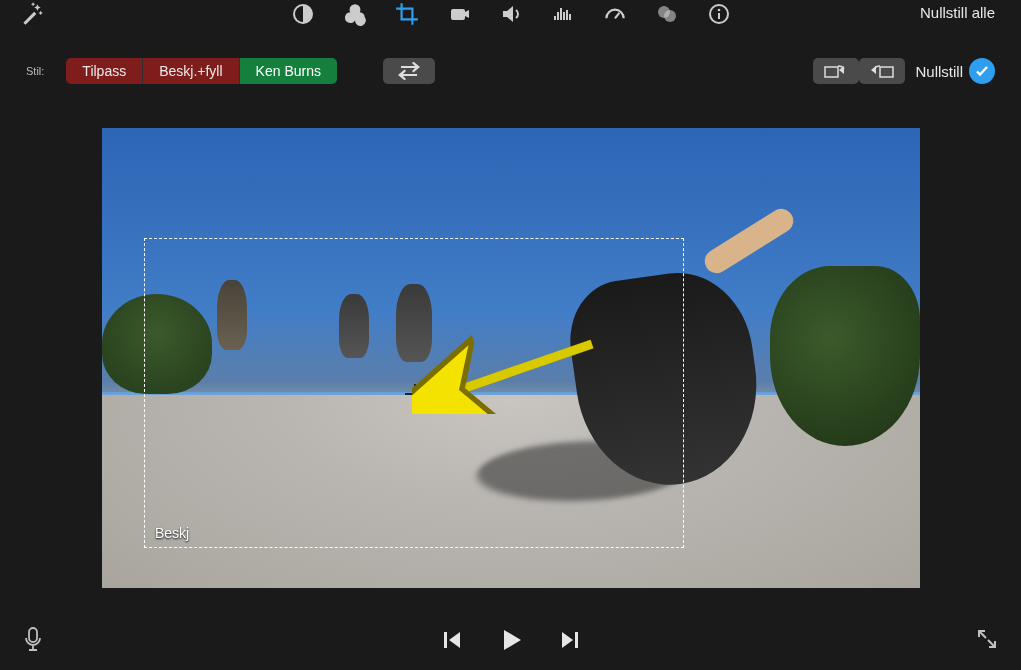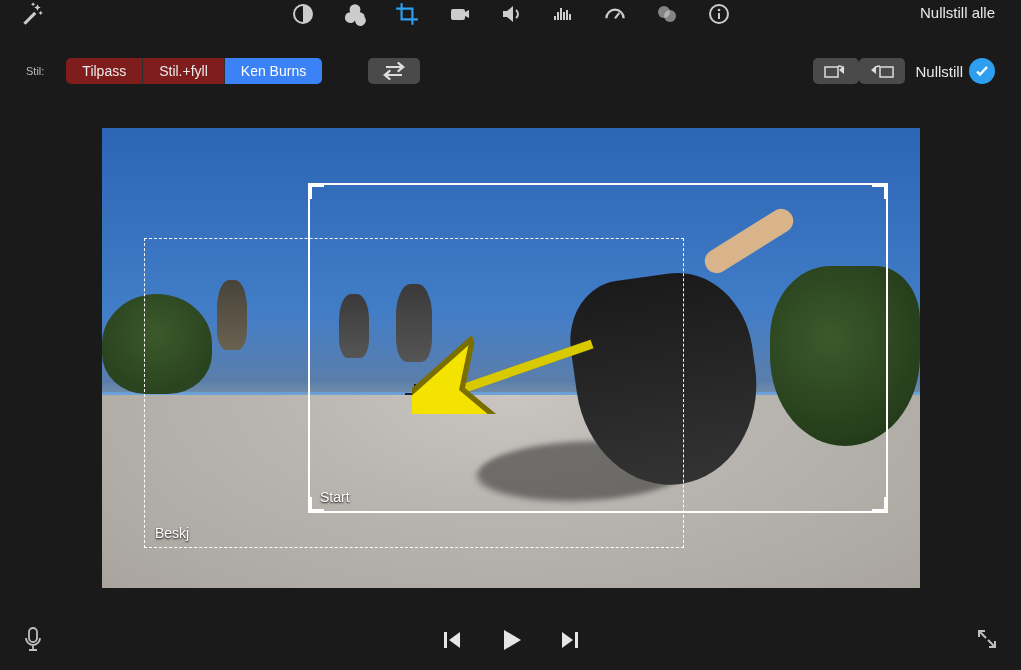--- a/index.html
+++ b/index.html
@@ -235,7 +235,7 @@
   <span class="label">Stil:</span>
   <div class="seg-group">
     <div class="seg">Tilpass</div>
-    <div class="seg">Stil.+fyll</div>
+    <div class="seg">Beskj.+fyll</div>
     <div class="seg active">Ken Burns</div>
   </div>
   <div class="swap-btn">

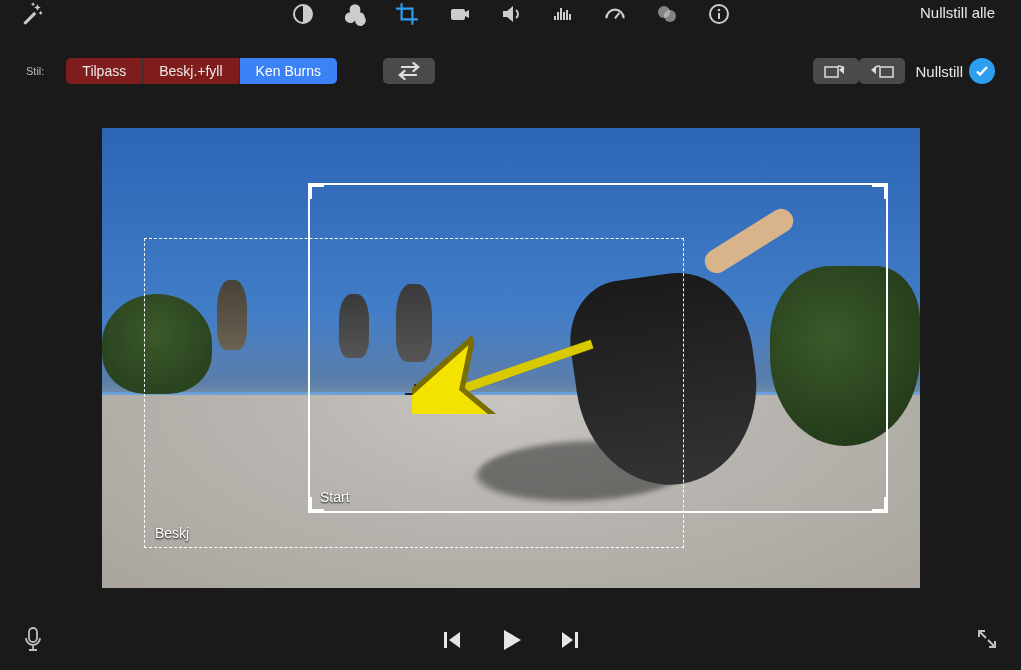--- a/index.html
+++ b/index.html
@@ -63,7 +63,7 @@
     cursor: pointer;
   }
   .seg:last-child { border-right: none; }
-  .seg.active { background: #3b82f6; color: #fff; }
+  .seg.active { background: #15803d; color: #fff; }
 
   .swap-btn {
     background: #4a4a4a;

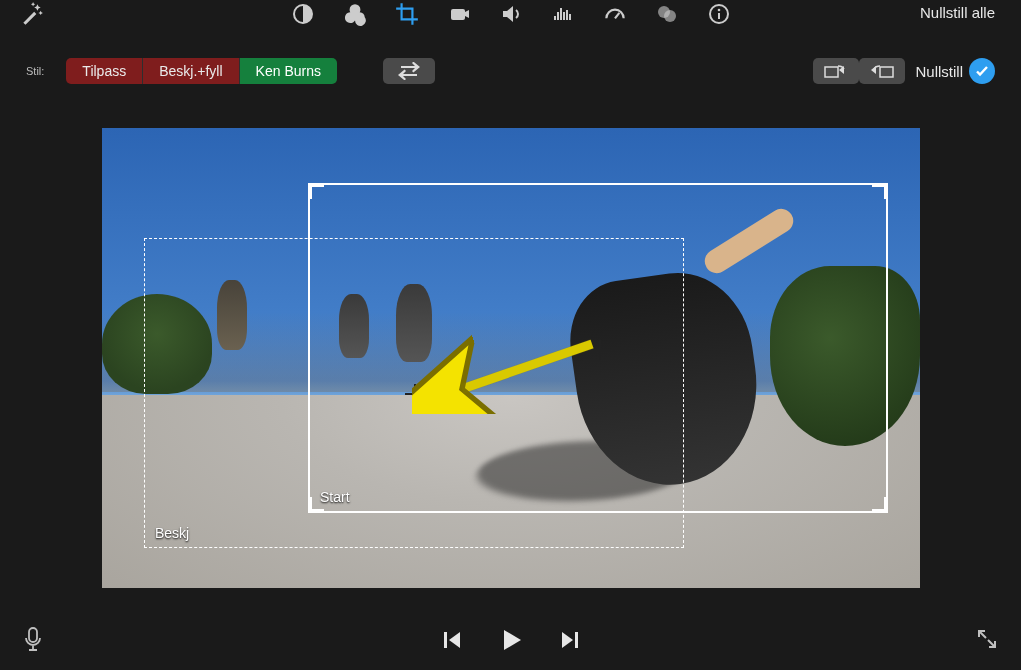--- a/index.html
+++ b/index.html
@@ -285,14 +285,6 @@
     <div class="cross" style="left:260px; top:145px;"></div>
   </div>
 
-  <div class="kb-start">
-    <div class="corner c-tl"></div>
-    <div class="corner c-tr"></div>
-    <div class="corner c-bl"></div>
-    <div class="corner c-br"></div>
-    <span class="kb-label">Start</span>
-    <div class="cross" style="left:280px; top:155px;"></div>
-  </div>
 
   <svg class="arrow-svg" width="200" height="80">
     <defs>

